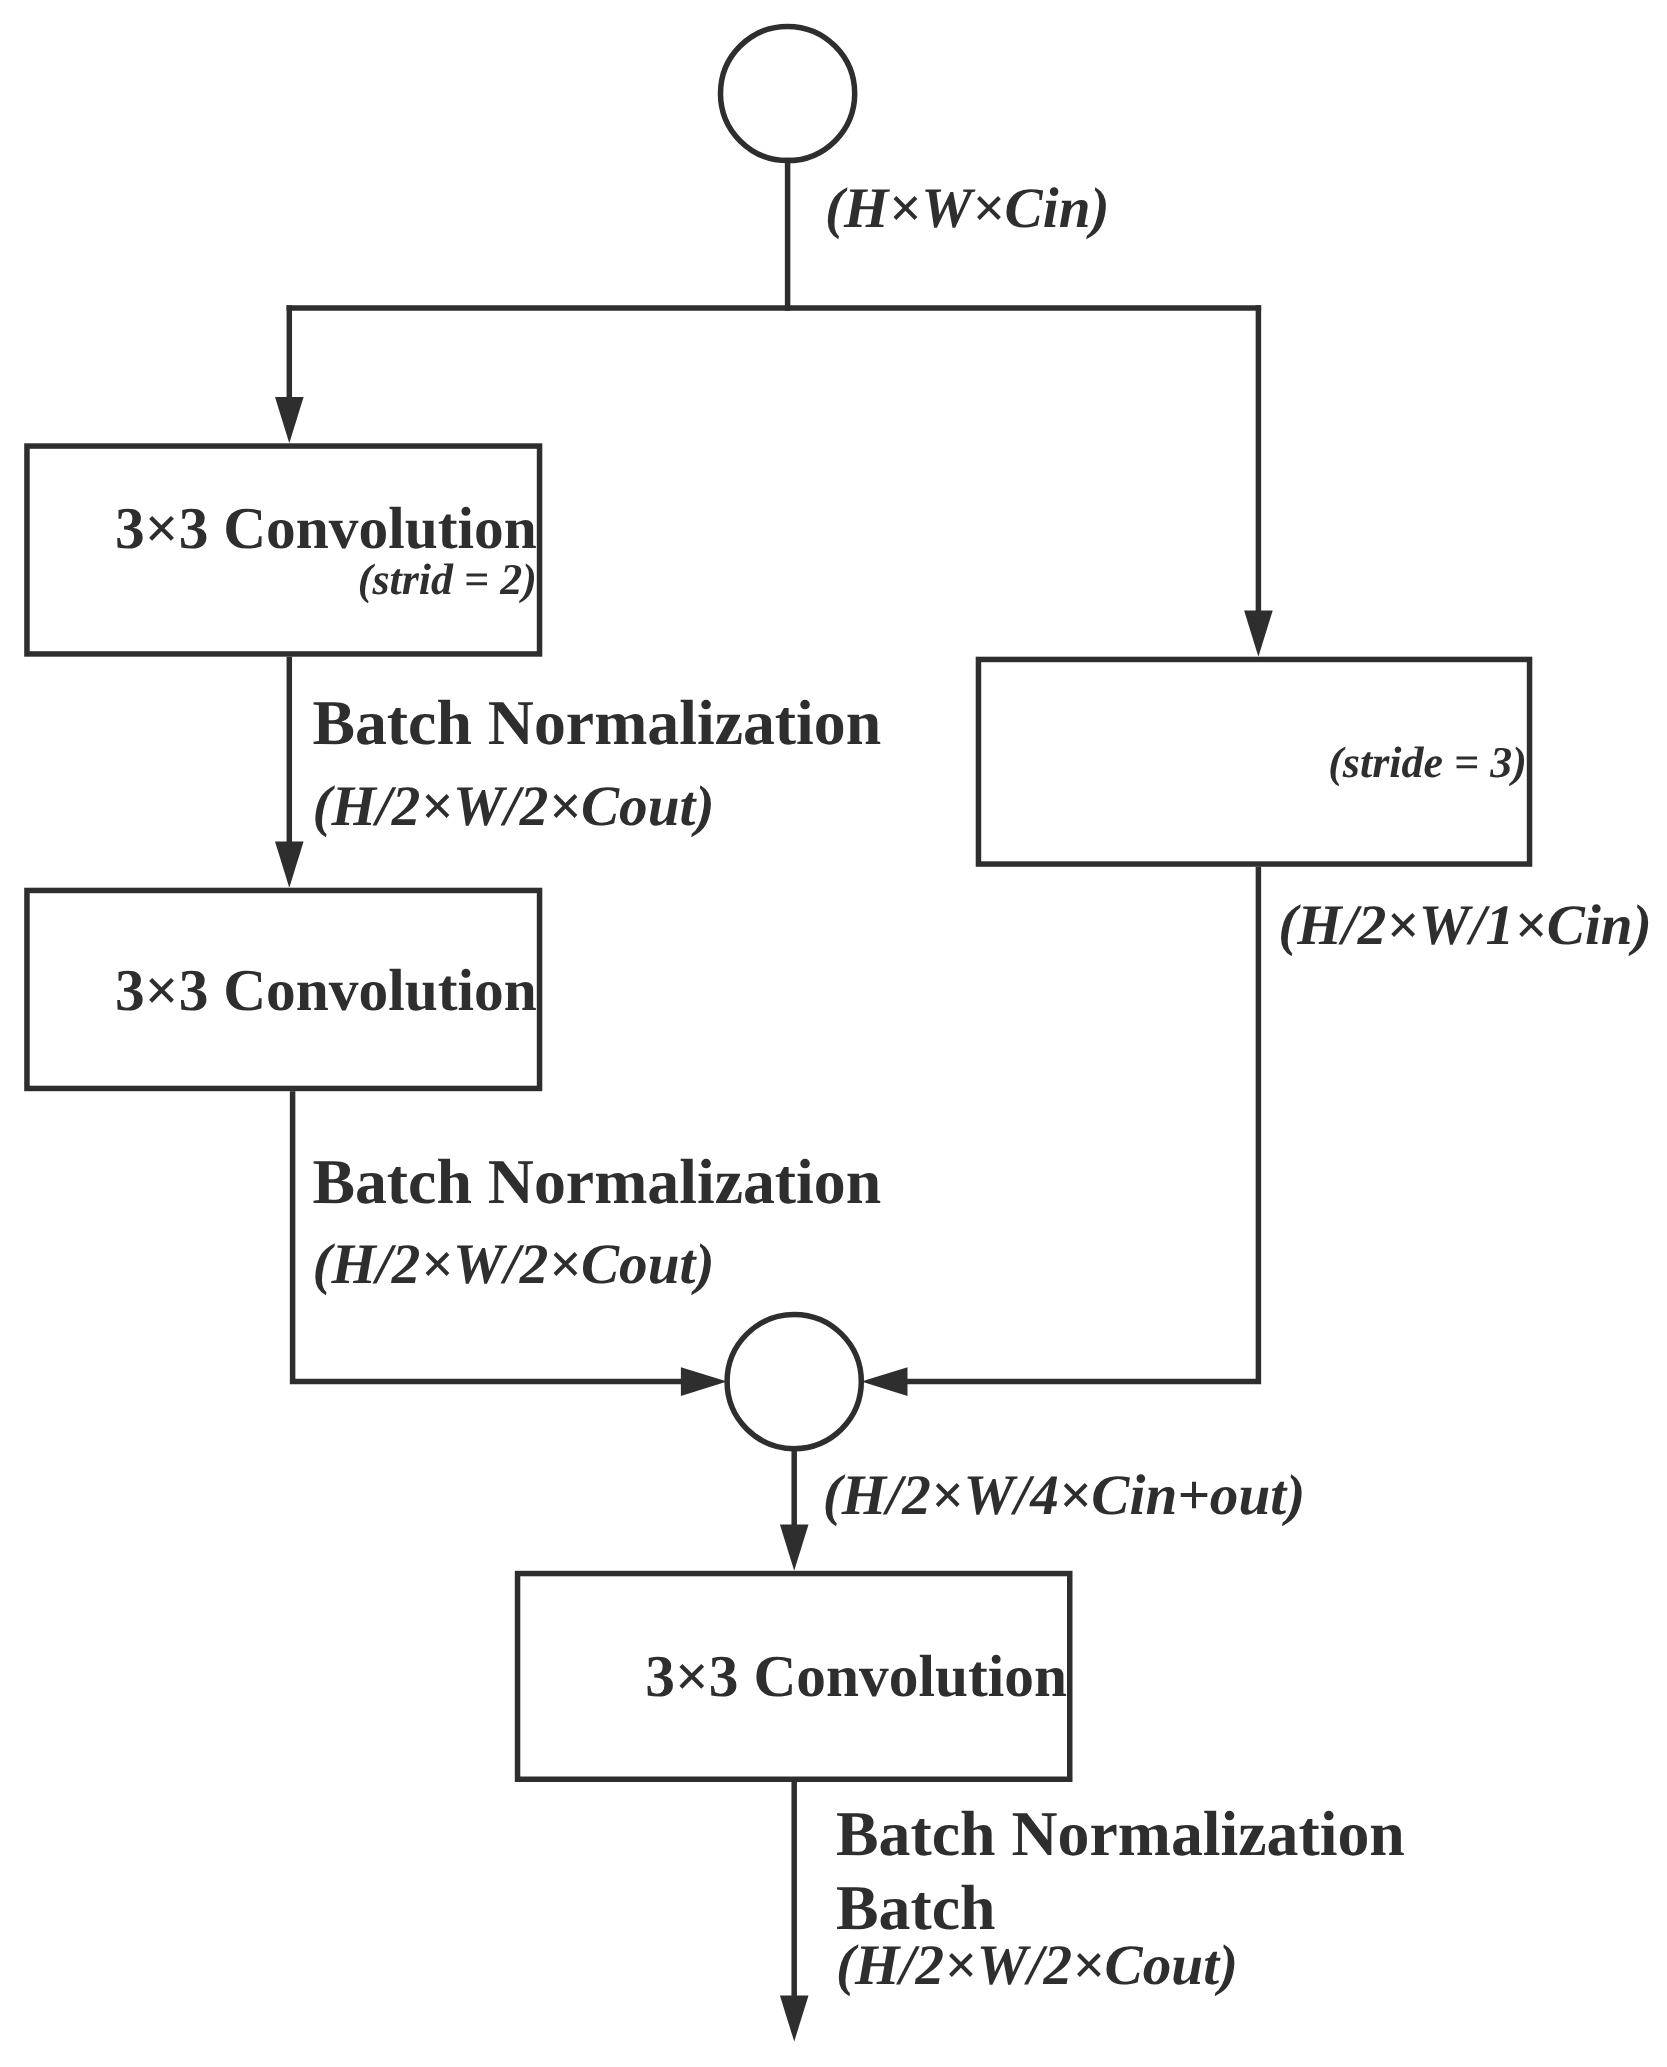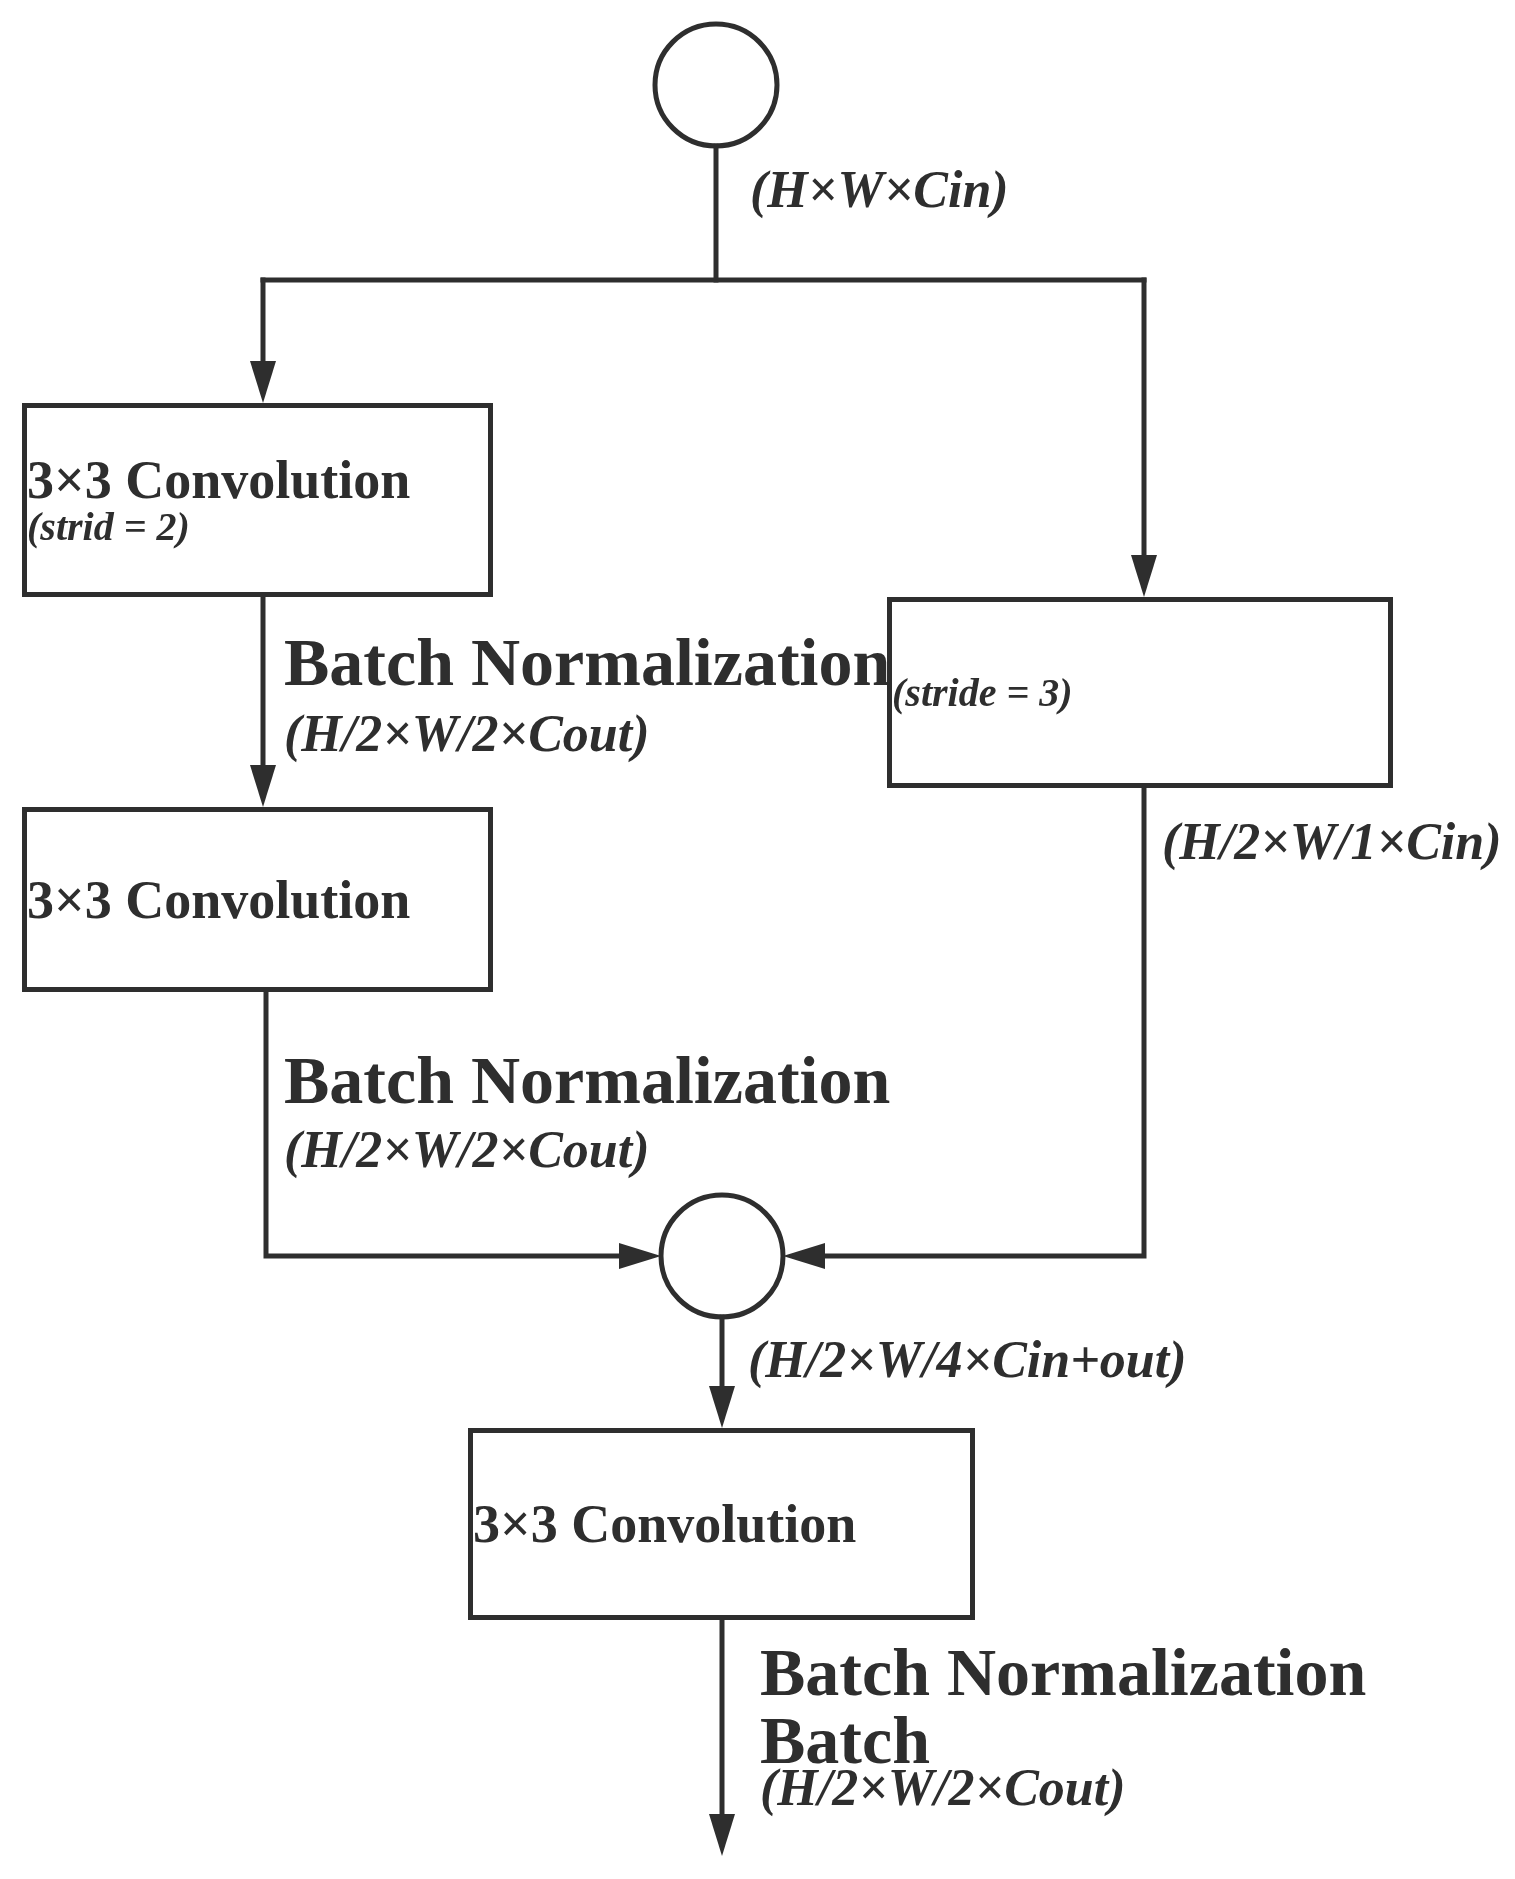--- a/index.html
+++ b/index.html
@@ -35,7 +35,7 @@
     background: #ffffff;
     display: flex;
     flex-direction: column;
-    align-items: flex-start;
+    align-items: flex-end;
     justify-content: center;
     text-align: center;
   }

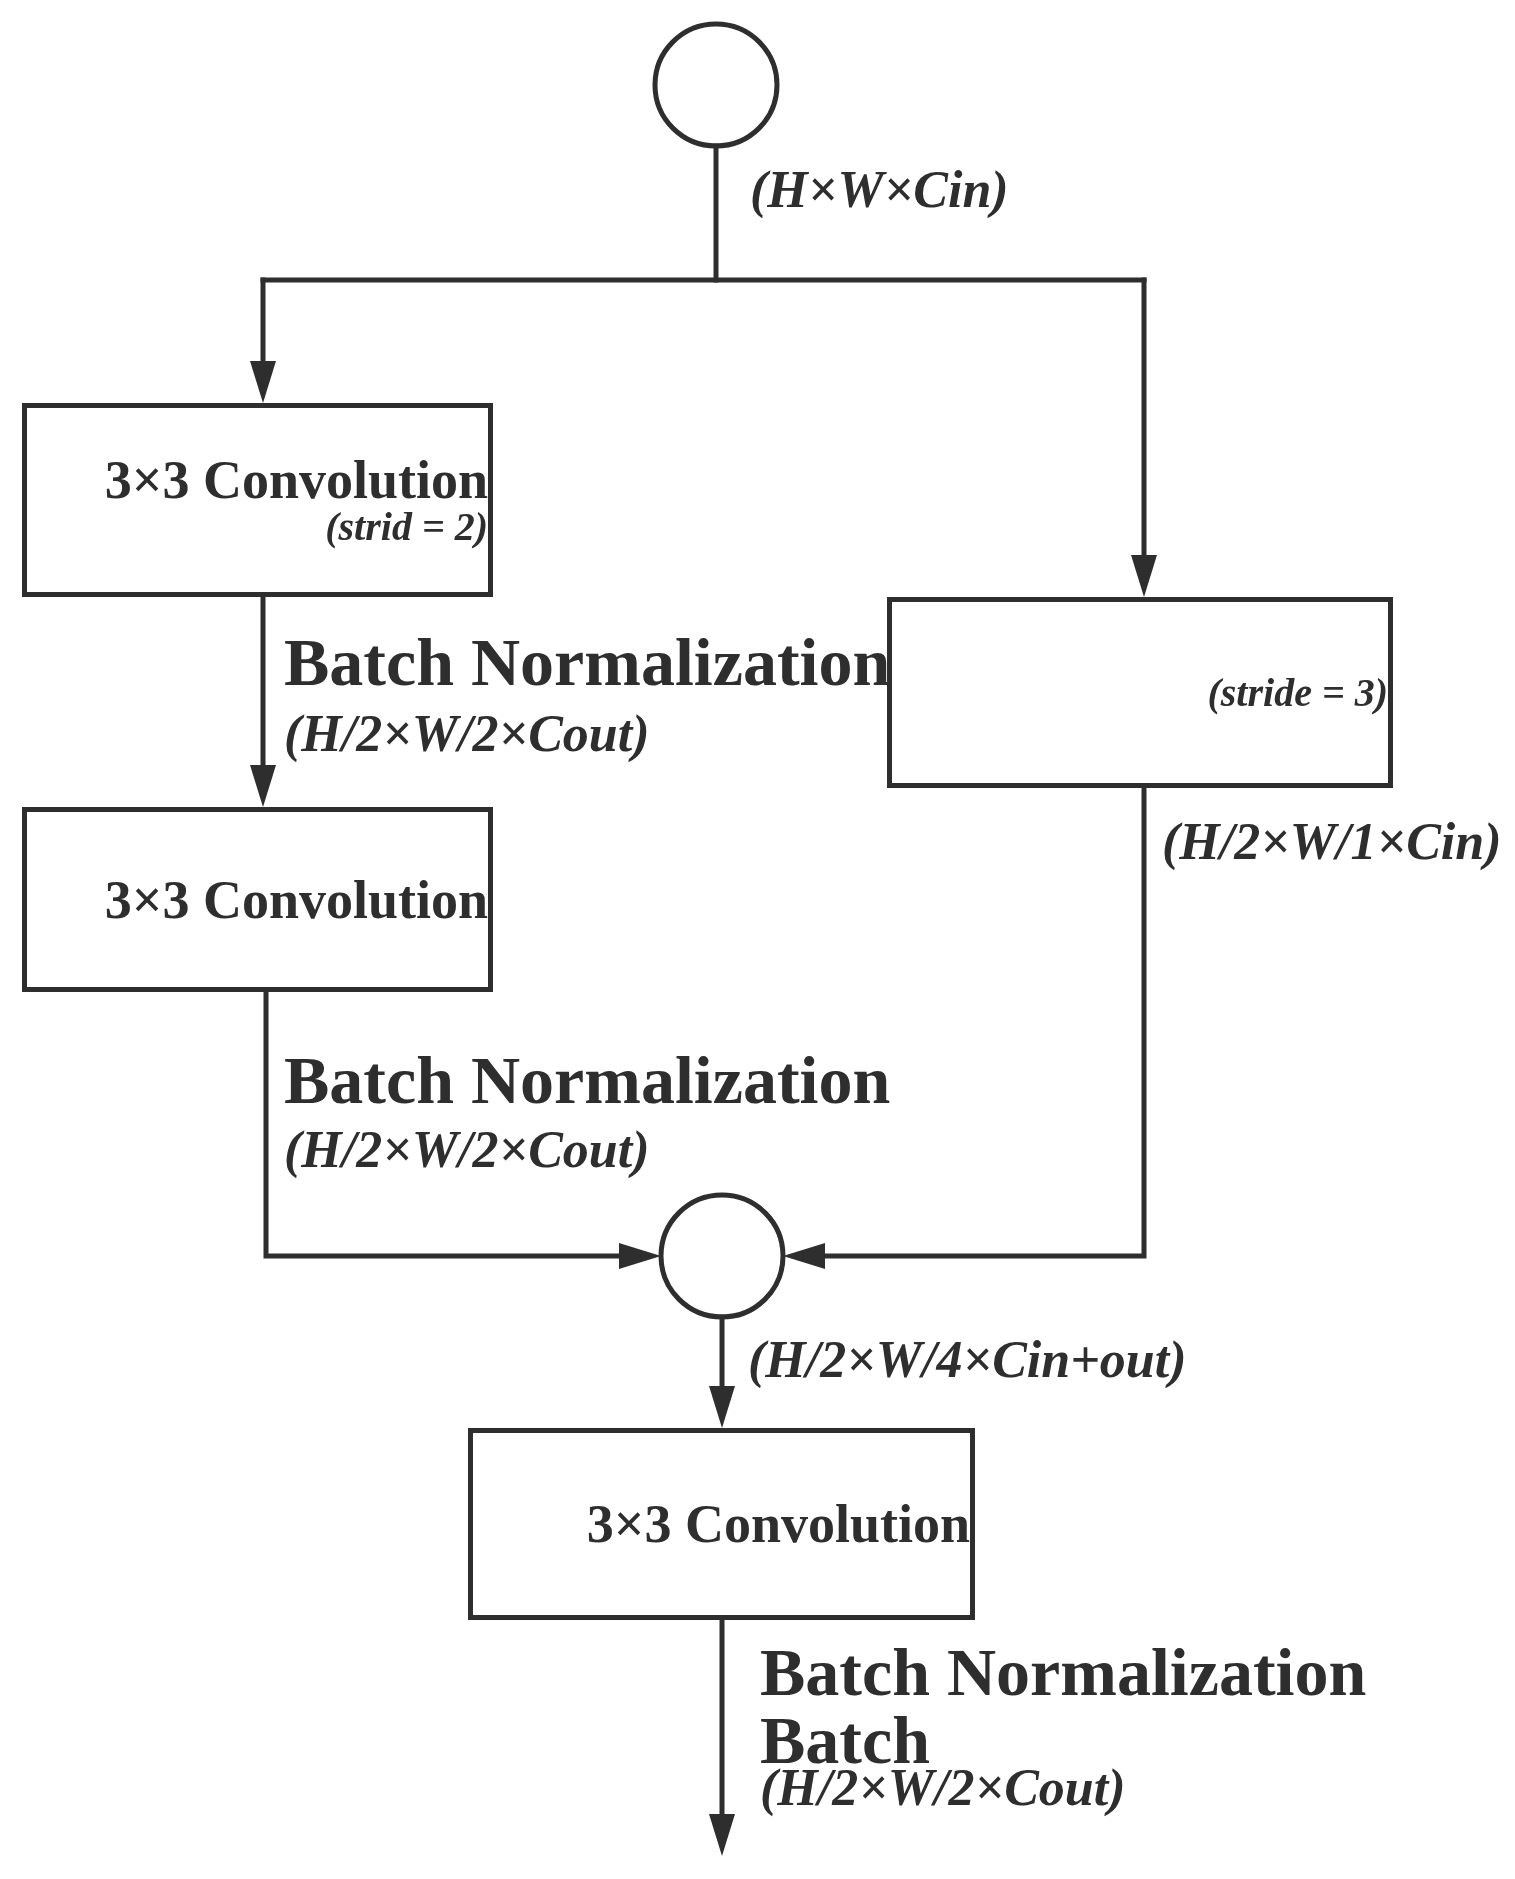--- a/index.html
+++ b/index.html
@@ -54,7 +54,7 @@
   }
   .lbl {
     position: absolute;
-    font-size: 68px;
+    font-size: 58px;
     font-weight: 700;
     line-height: 1;
     white-space: nowrap;

